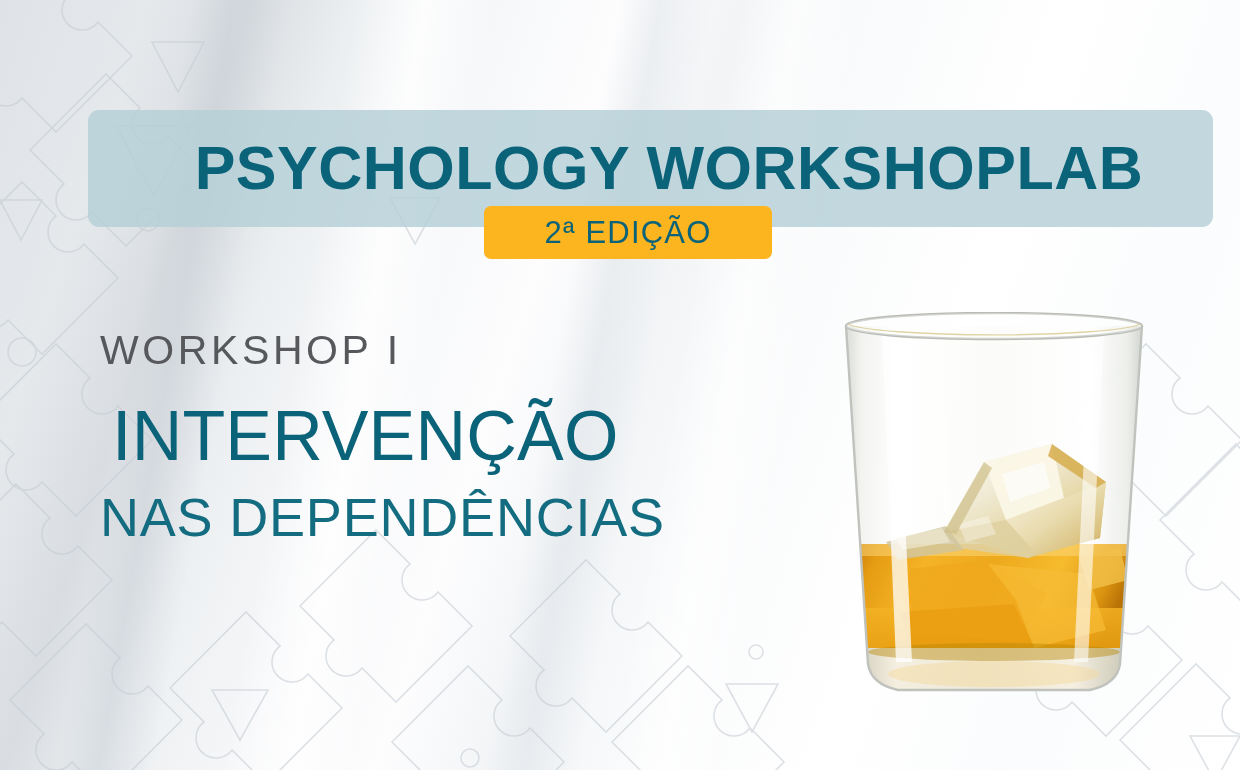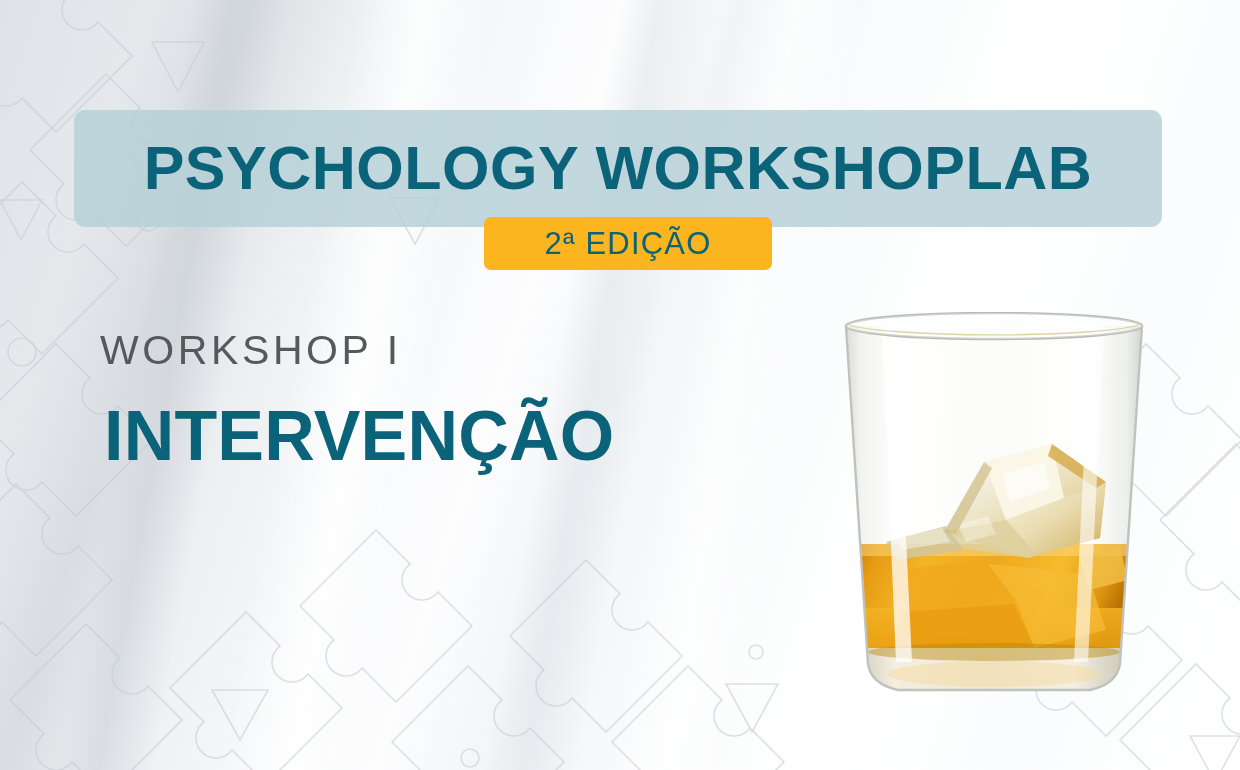--- a/index.html
+++ b/index.html
@@ -53,7 +53,7 @@
   
   #title-bar {
     position: absolute;
-    left: 74px;
+    left: 88px;
     top: 110px;
     width: 1088px;
     height: 117px;
@@ -62,6 +62,7 @@
     display: flex;
     align-items: center;
     justify-content: center;
+    padding-left: 37px;
   }
   #title-bar-text {
     color: #0b6379;

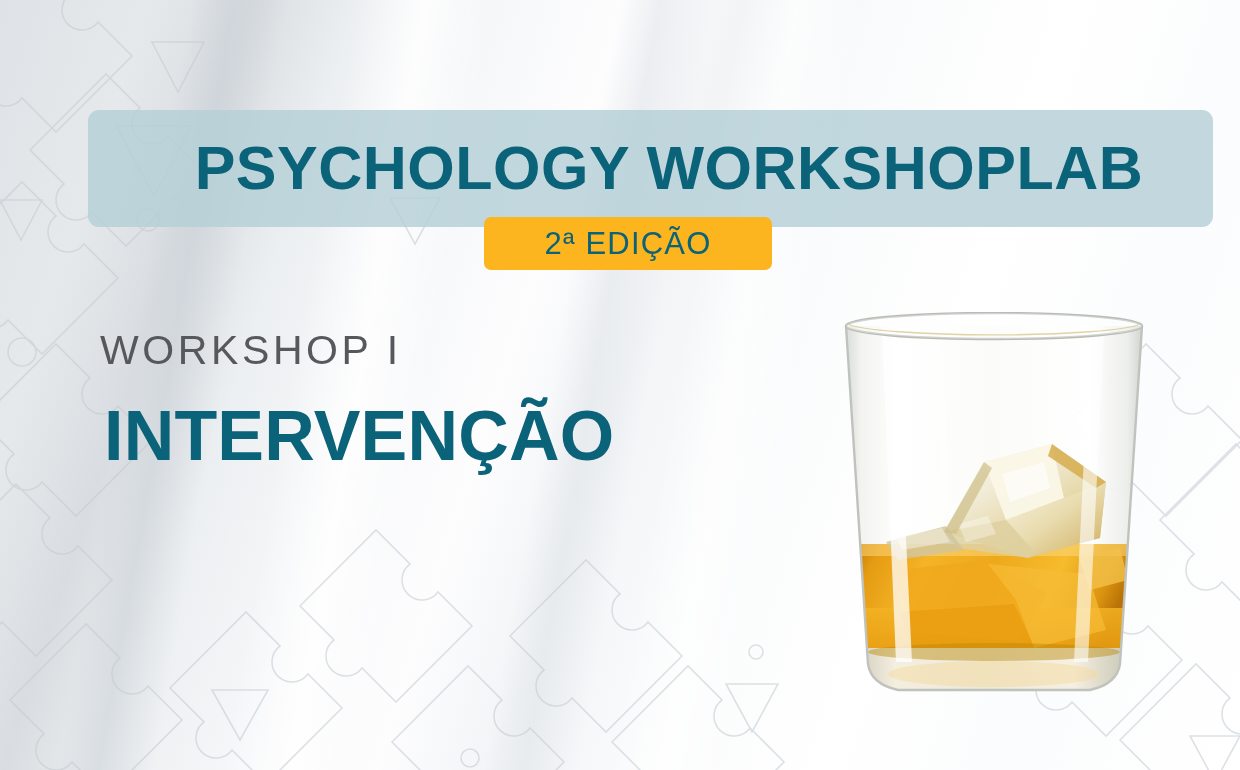--- a/index.html
+++ b/index.html
@@ -78,7 +78,7 @@
   #edition-badge {
     position: absolute;
     left: 484px;
-    top: 217px;
+    top: 206px;
     width: 288px;
     height: 53px;
     border-radius: 7px;

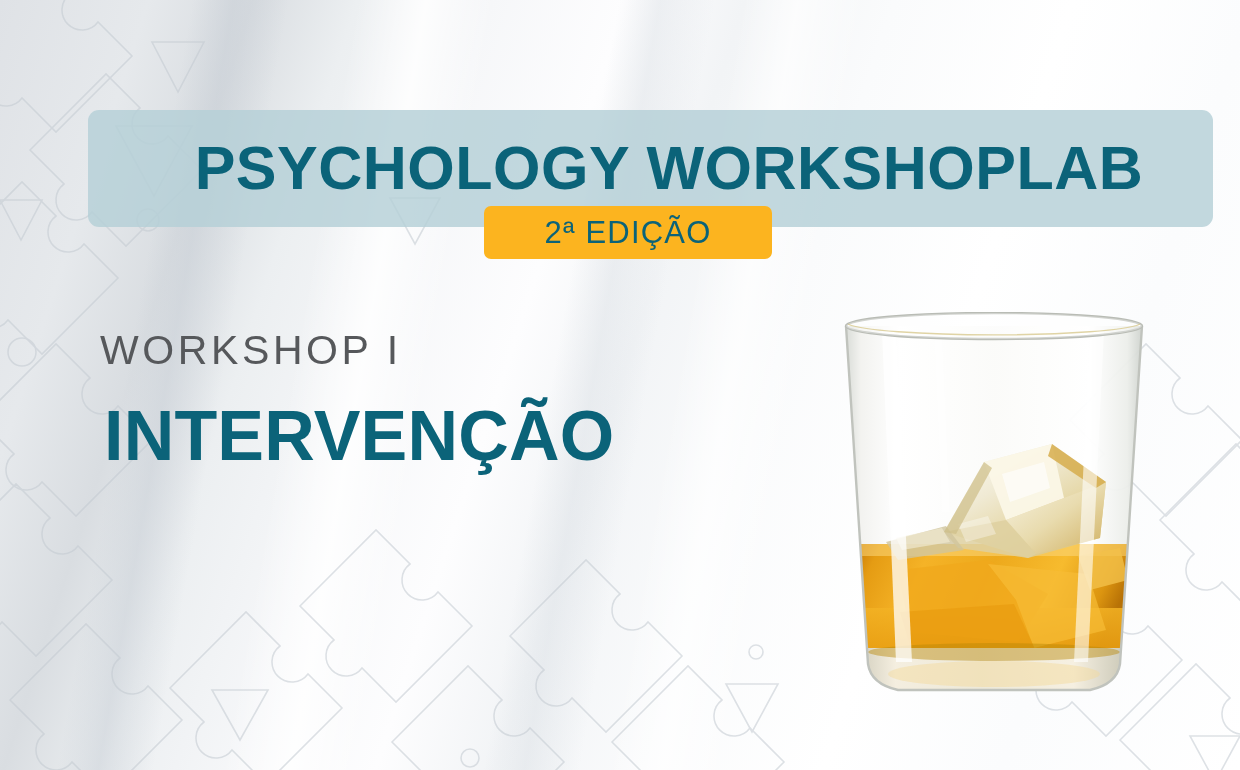--- a/index.html
+++ b/index.html
@@ -115,10 +115,10 @@
   .headline {
     color: #0b6379;
     font-size: 70px;
-    font-weight: 700;
+    font-weight: 400;
     letter-spacing: 0.2px;
     line-height: 1.02;
-    margin: 4px;
+    margin: 12px;
     white-space: nowrap;
   }
   #headline-2 { margin-top: 14px; }

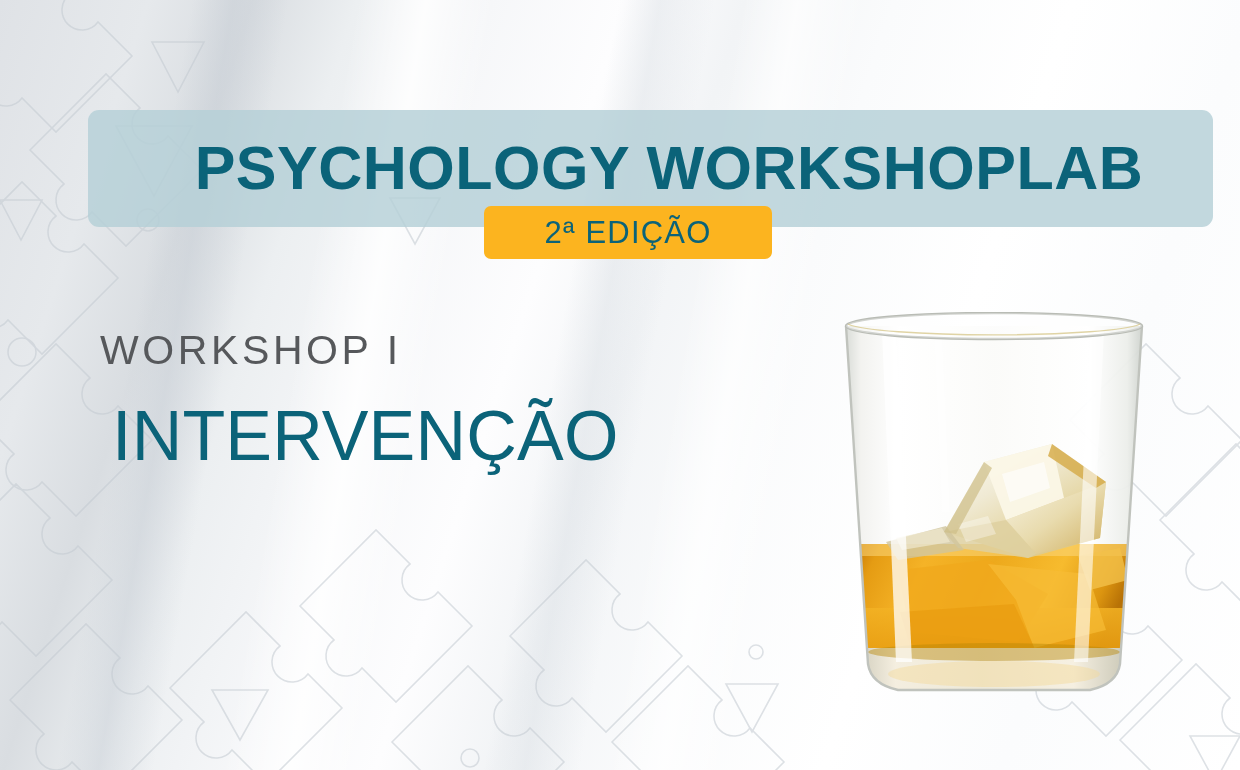--- a/index.html
+++ b/index.html
@@ -197,6 +197,7 @@
   <div id="copy">
     <p id="workshop-label">WORKSHOP I</p>
     <p class="headline" id="headline-1">INTERVENÇÃO</p>
+    <p id="subheadline">NAS DEPENDÊNCIAS</p>
   </div>
 
   <div id="glass-figure">

